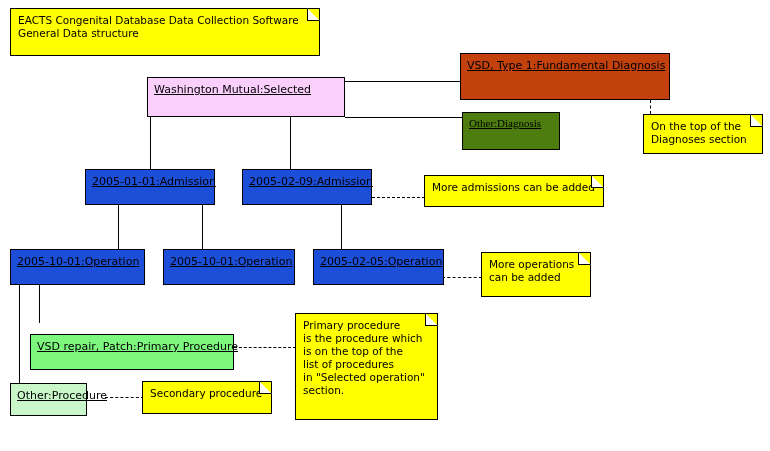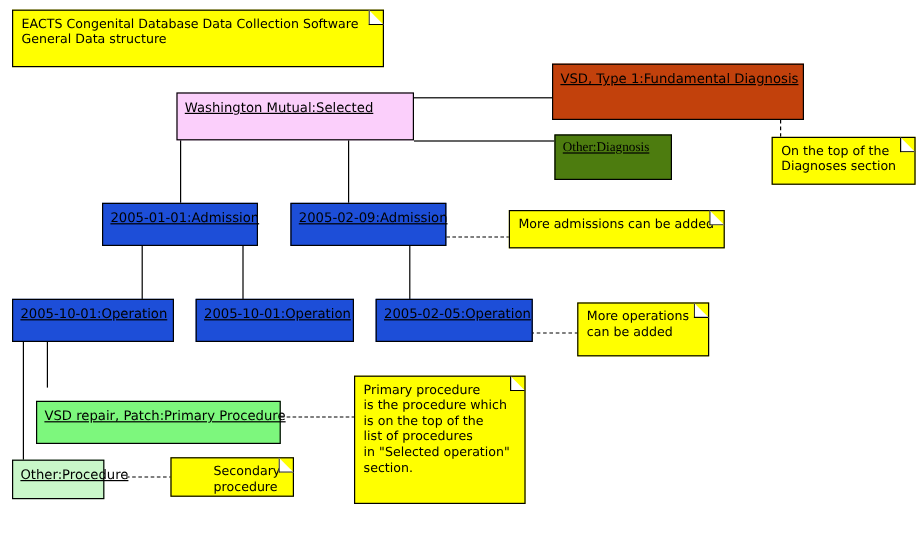--- a/index.html
+++ b/index.html
@@ -193,7 +193,7 @@
     <span class="objlabel">Other:Procedure</span>
   </div>
 
-  <div class="note" style="left:142px; top:381px; width:103px; height:33px;padding-left:28px;">
+  <div class="note" style="left:142px; top:381px; width:130px; height:33px;">
     <span class="fold"></span>
     <span class="notetext">Secondary procedure</span>
   </div>

